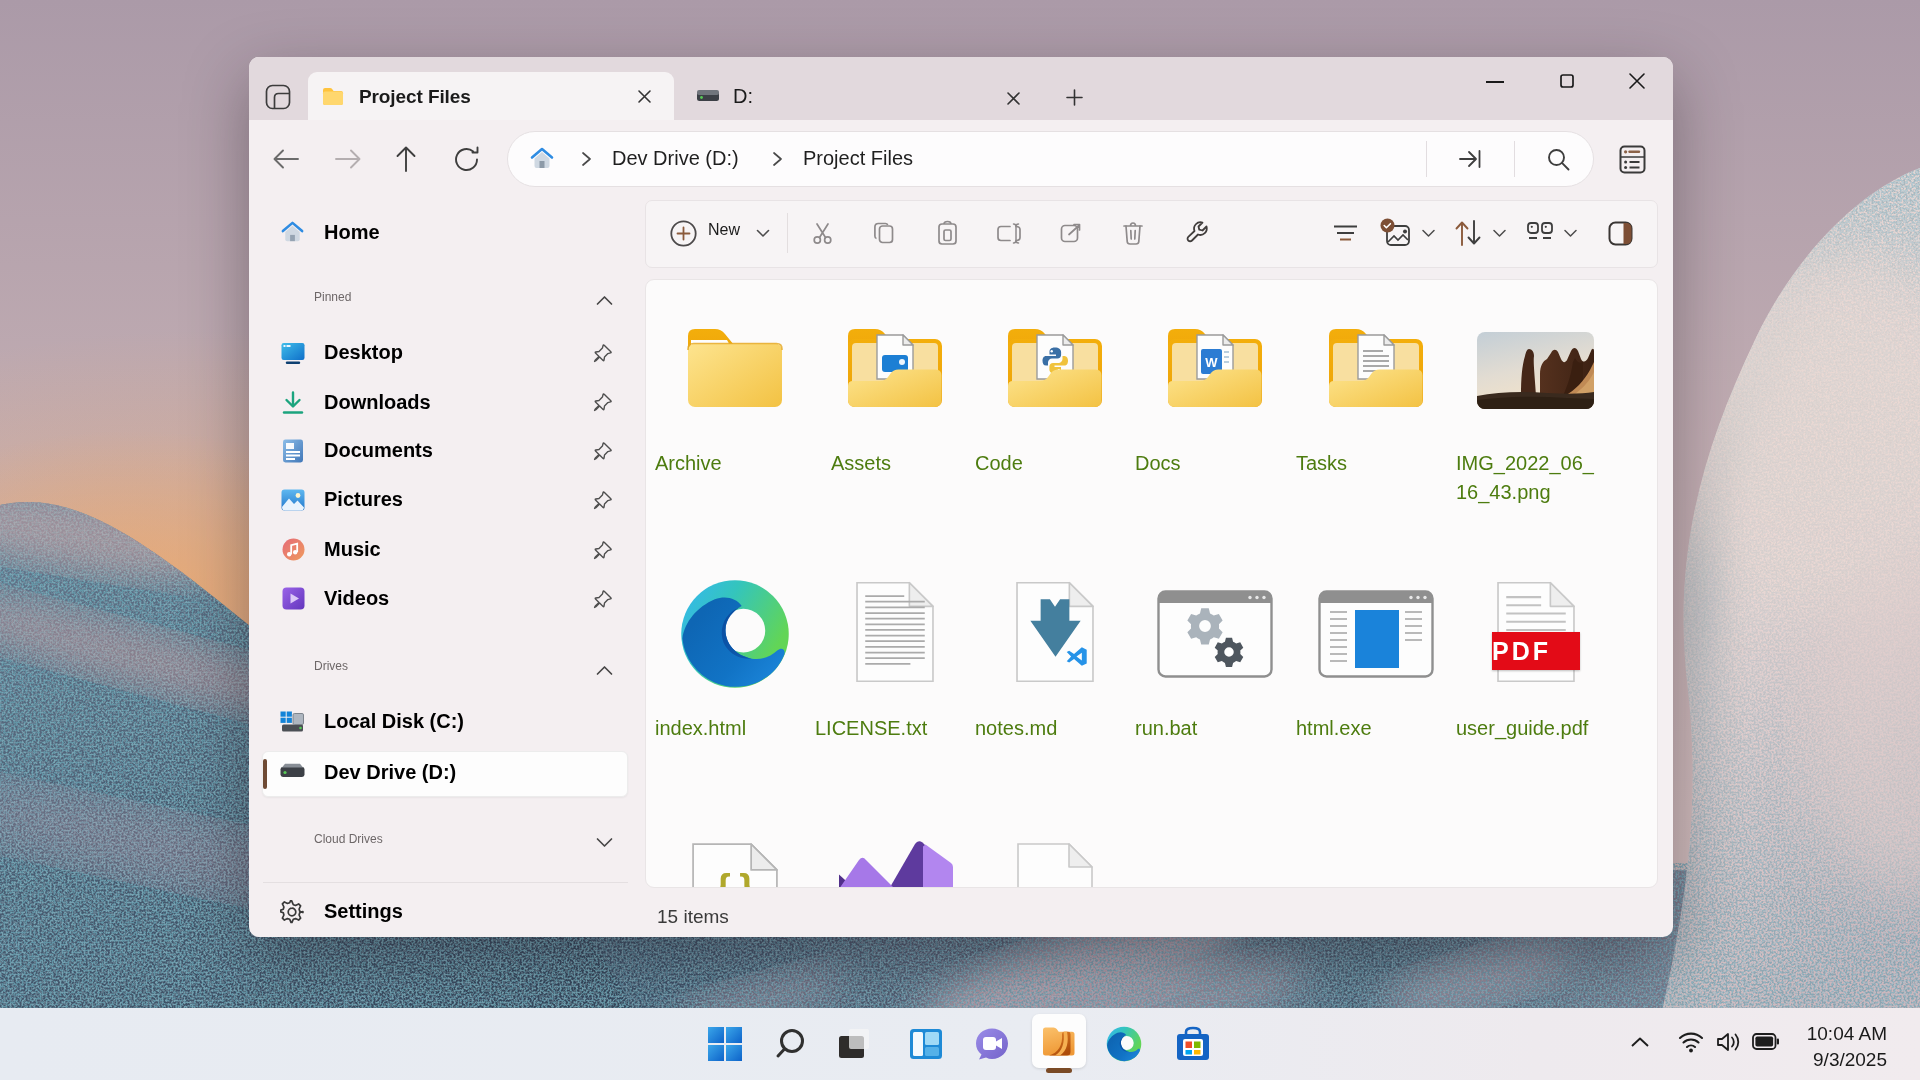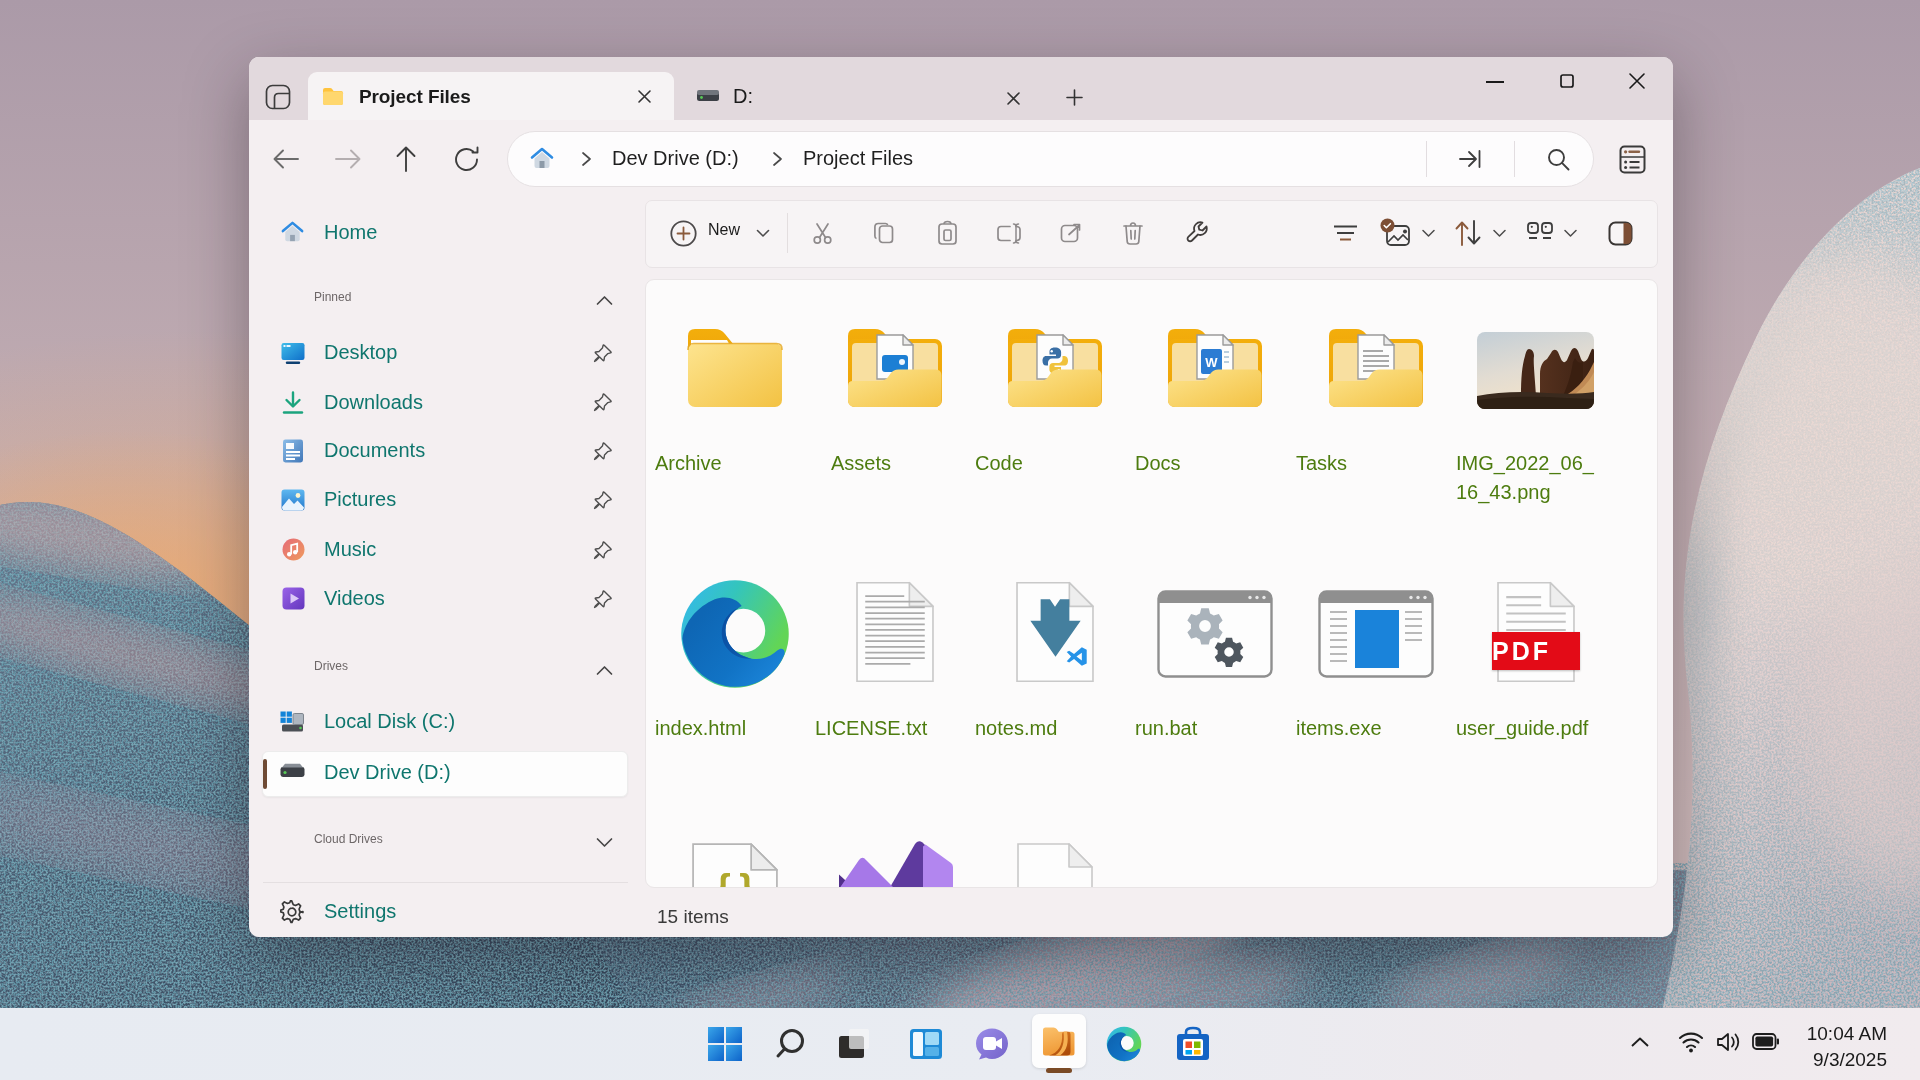--- a/index.html
+++ b/index.html
@@ -20,7 +20,7 @@
           border:1px solid #e5e0e2; border-radius:28px; }
   .crumb { position:absolute; top:90px; font-size:20px; color:#1f1f1f; }
   
-  .srow { position:absolute; left:75px; font-size:20px; color:#0f766e; }
+  .srow { position:absolute; left:75px; font-size:20px; color:#000000;font-weight:bold; }
   .shead { position:absolute; left:28px; font-size:12px; color:#6d6768;margin-left:37px; }
   #selrow { position:absolute; left:13px; top:694px; width:366px; height:46px; background:#fdfdfd;
             border:1px solid #ececec; border-radius:6px; box-shadow:0 1px 2px rgba(0,0,0,.05);}

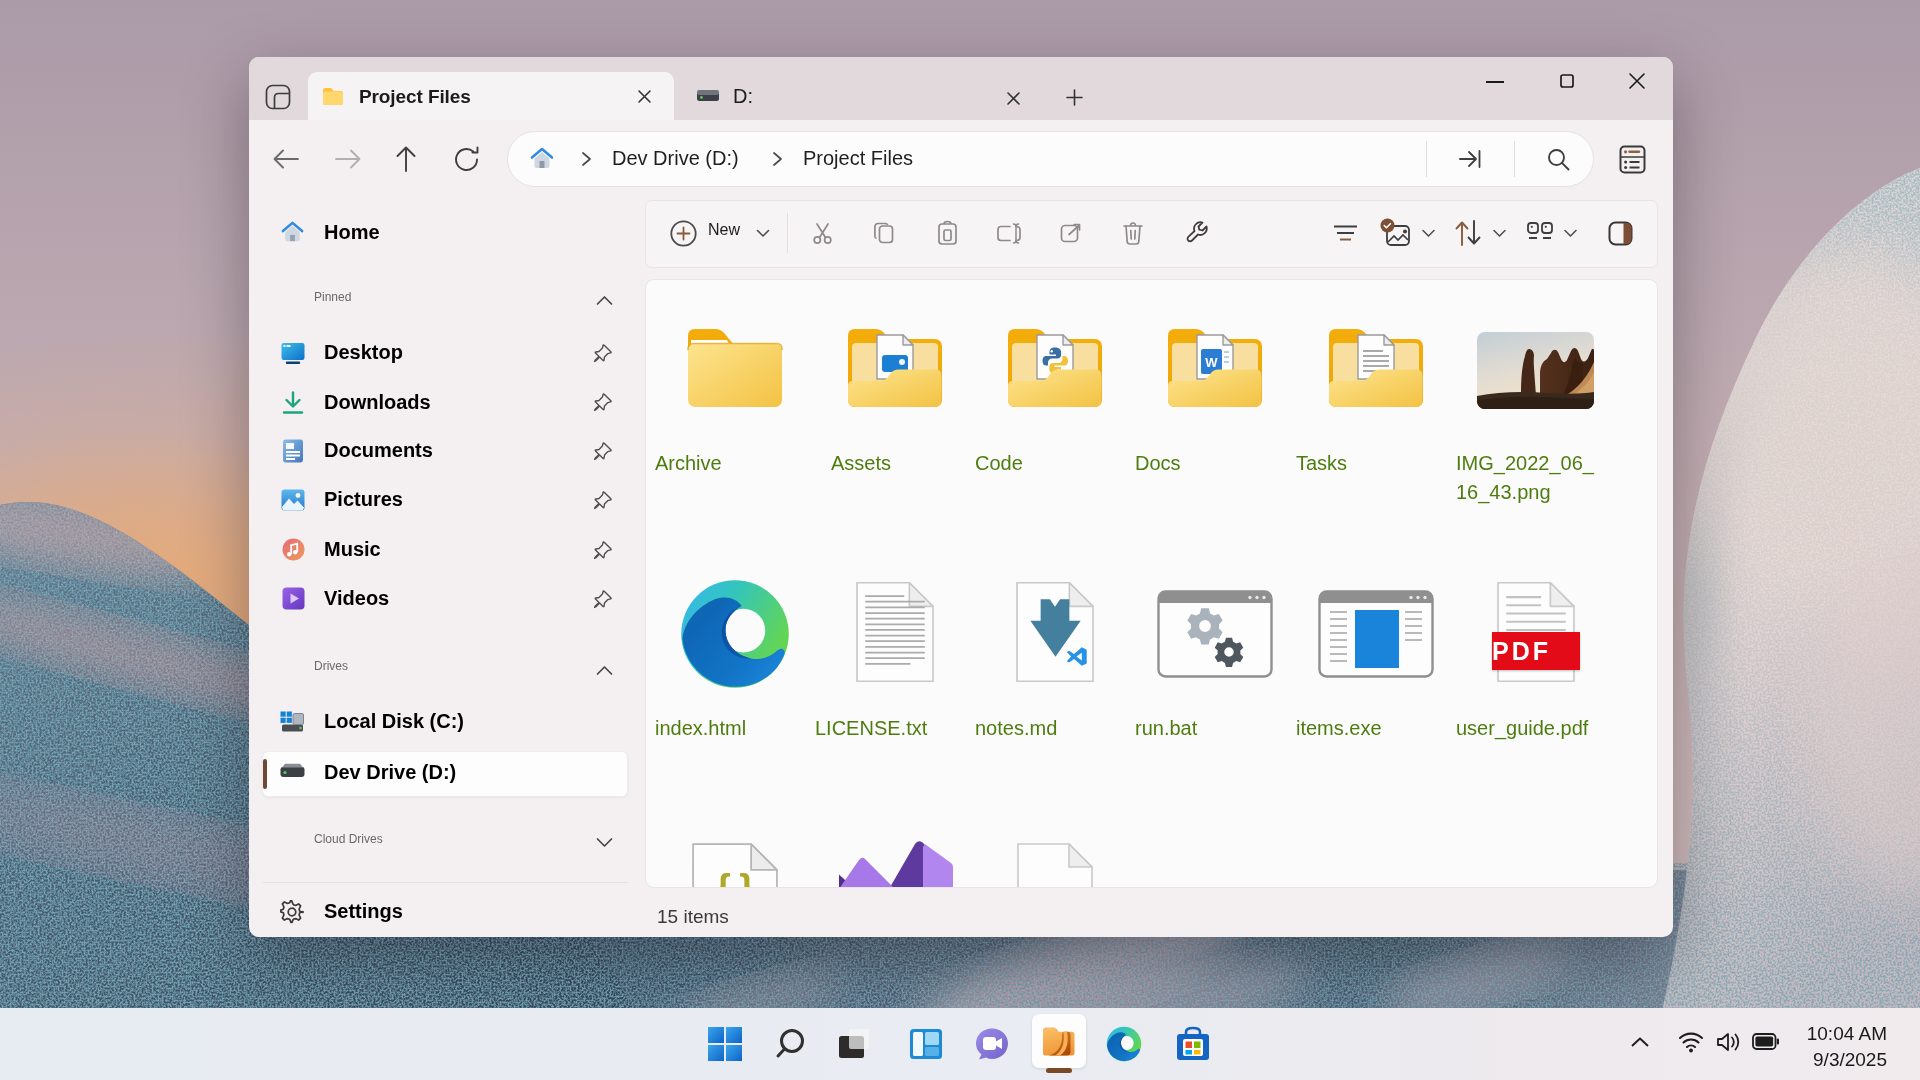--- a/index.html
+++ b/index.html
@@ -671,7 +671,7 @@
       <div class="flabel" style="left:169px;top:434px">LICENSE.txt</div>
       <div class="flabel" style="left:329px;top:434px">notes.md</div>
       <div class="flabel" style="left:489px;top:434px">run.bat</div>
-      <div class="flabel" style="left:650px;top:434px">items.exe</div>
+      <div class="flabel" style="left:650px;top:434px">html.exe</div>
       <div class="flabel" style="left:810px;top:434px">user_guide.pdf</div>
 
       <svg class="abs" style="left:46px;top:563px" width="86" height="100" viewBox="0 0 80 93">

